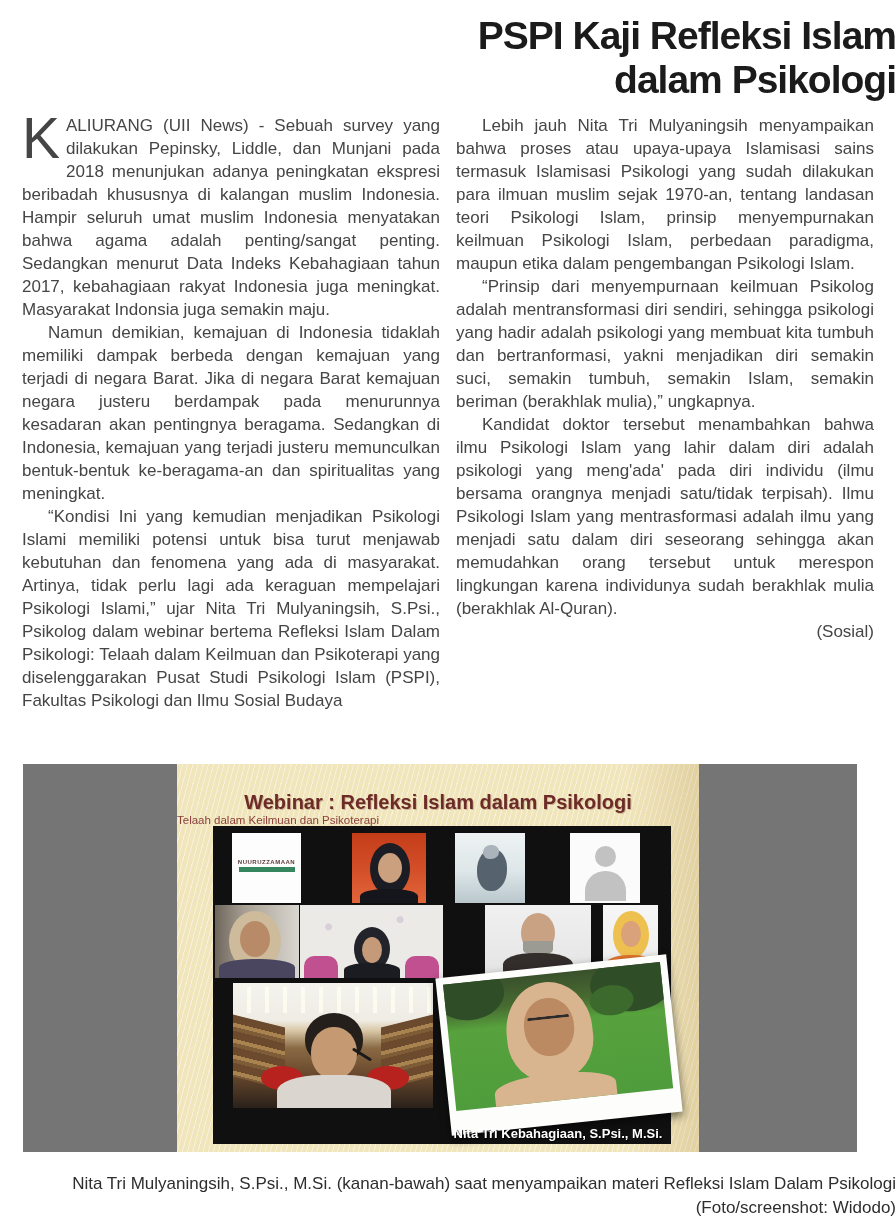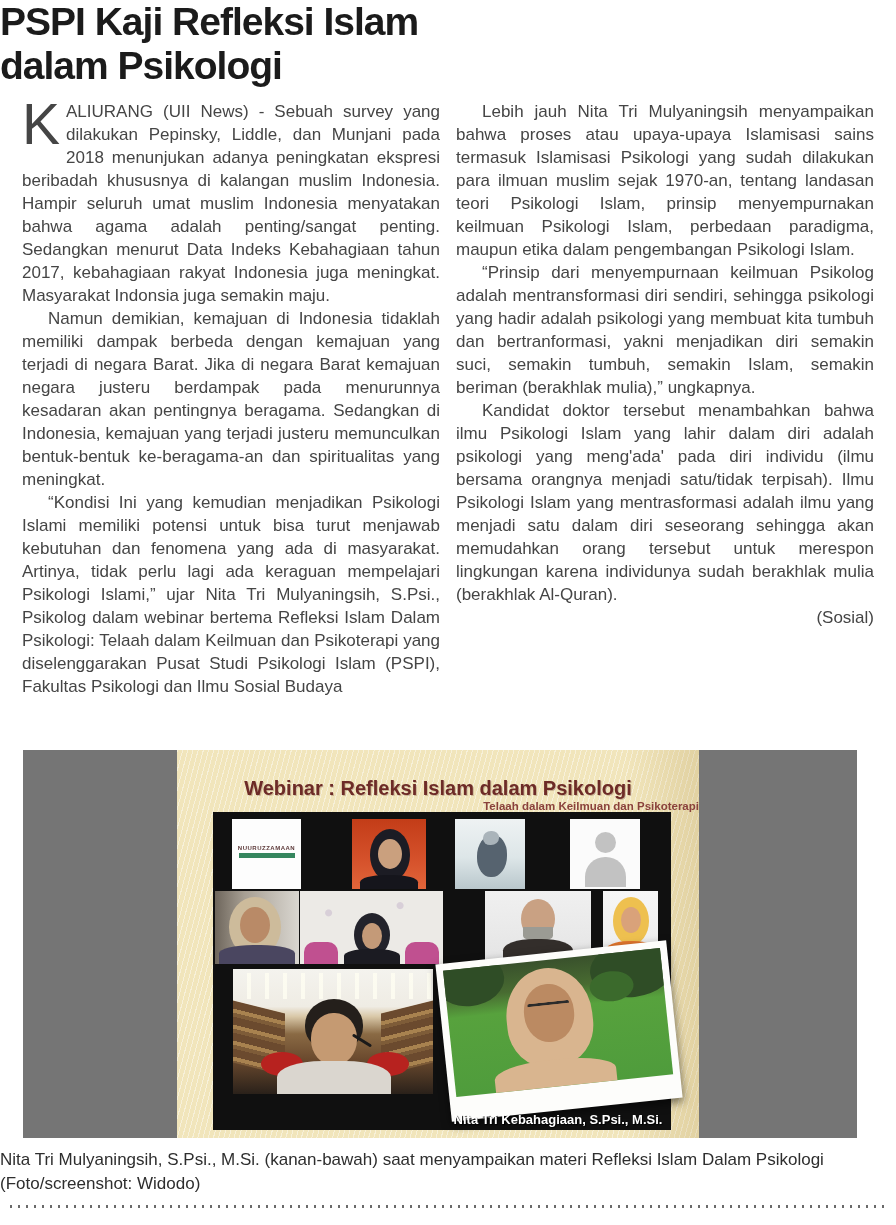--- a/index.html
+++ b/index.html
@@ -8,7 +8,7 @@
     font-family:"Liberation Sans", sans-serif;overflow:hidden;
   }
   
-  .headline{text-align:left;color:var(--title-black,#1b1b1b);
+  .headline{padding-top:14px;text-align:right;color:var(--title-black,#1b1b1b);
     font-weight:bold;font-size:39px;line-height:44px;letter-spacing:-1px;}
   
   .columns{display:flex;gap:16px;margin:12px 22px 0 22px;height:646px;overflow:hidden;}

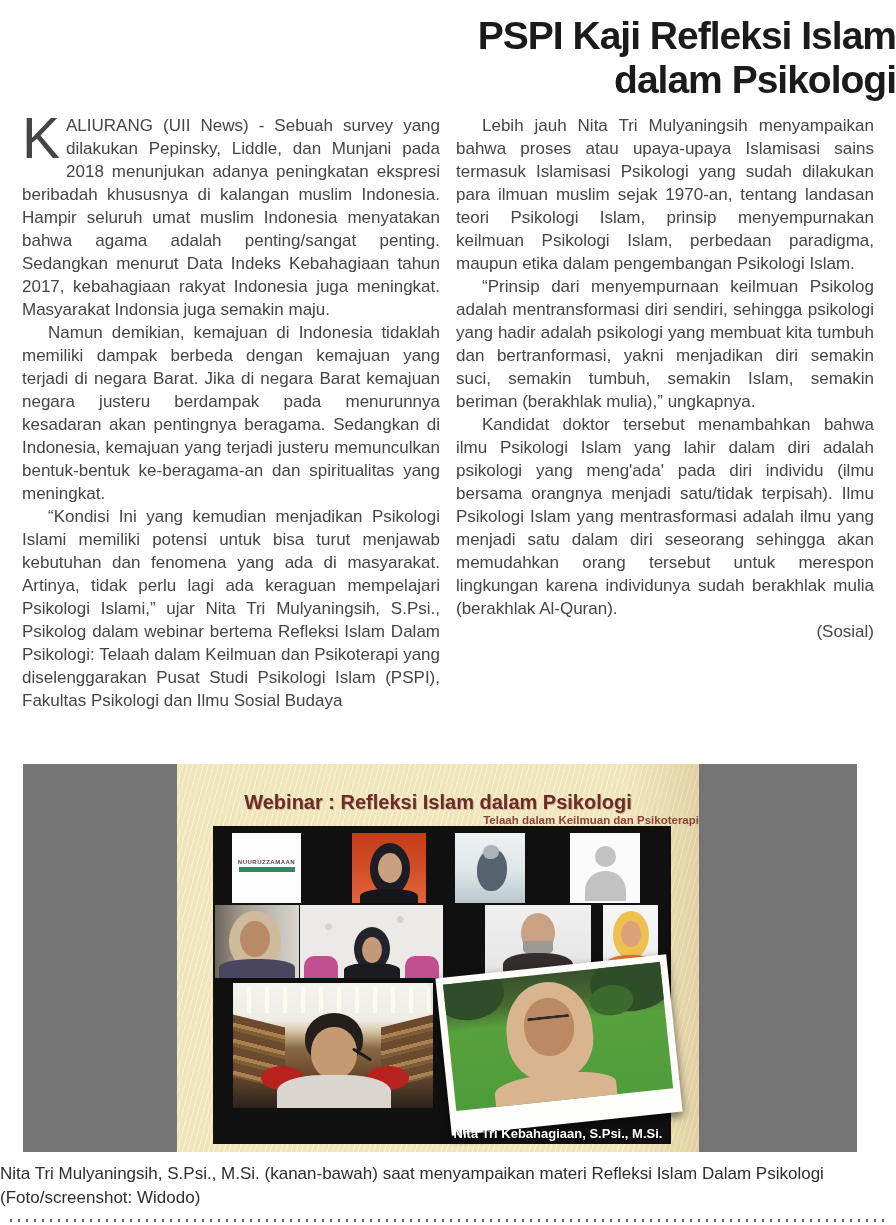--- a/index.html
+++ b/index.html
@@ -29,7 +29,7 @@
       var(--slide-cream,#f1e5bb);}
   .slide-title{margin-top:27px;text-align:center;font-weight:bold;font-size:20px;
     color:var(--slide-maroon,#6d2b27);text-shadow:1px 1px 0 rgba(90,40,30,.25);}
-  .slide-subtitle{margin-top:0;text-align:right;font-weight:bold;font-size:11.5px;
+  .slide-subtitle{margin-top:0;text-align:left;font-weight:normal;font-size:11.5px;
     color:#8a423c;}
   .grid{position:absolute;left:36px;top:62px;width:458px;height:318px;
     background:var(--grid-black,#101010);}

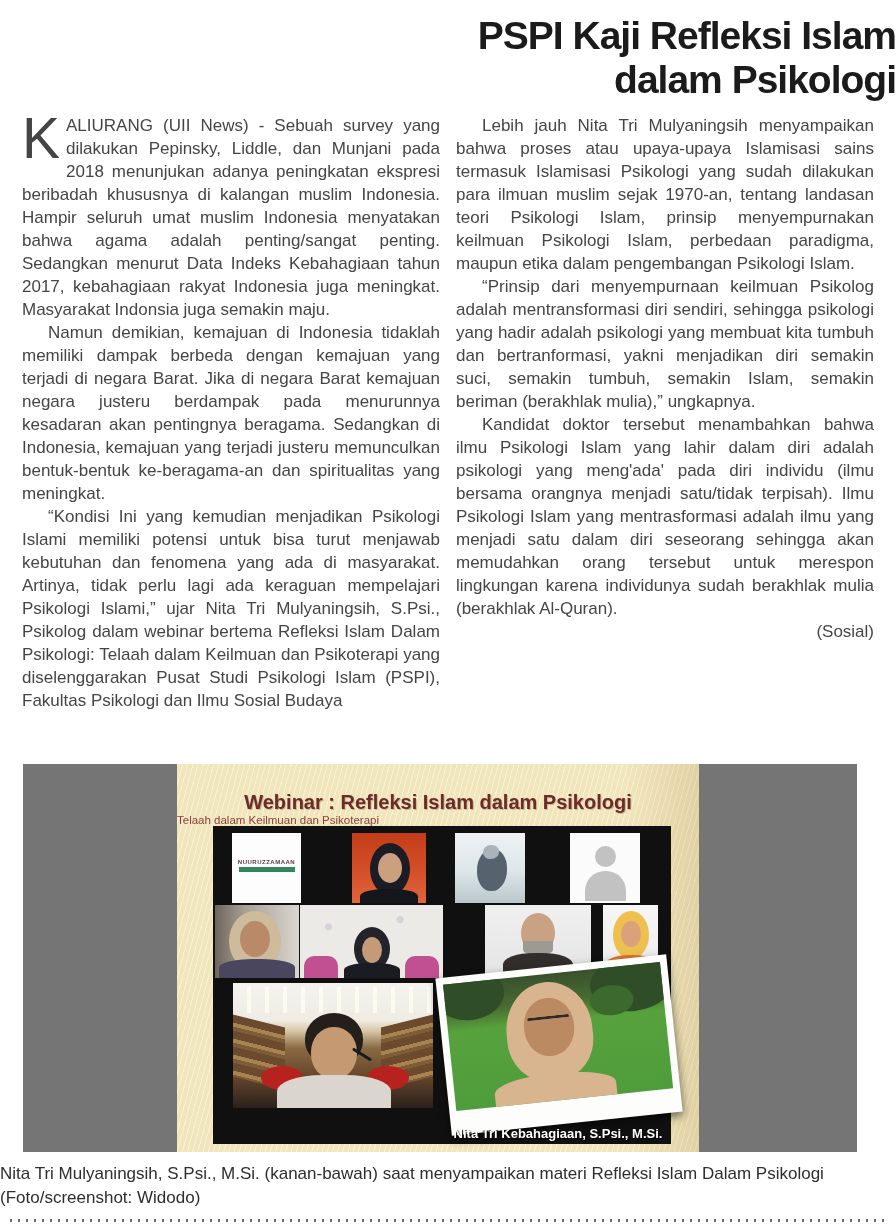--- a/index.html
+++ b/index.html
@@ -104,7 +104,7 @@
   .speaker-label{position:absolute;left:230px;top:300px;width:230px;text-align:center;
     color:#ffffff;font-weight:bold;font-size:13px;z-index:4;text-shadow:1px 1px 1px #000;}
   
-  .caption{margin-top:10px;text-align:left;color:#2e2e2e;font-size:17px;line-height:24px;}
+  .caption{margin-top:20px;text-align:right;color:#2e2e2e;font-size:17px;line-height:24px;}
   .dotted-rule{margin:9px 10px 0 10px;height:3px;
     background:repeating-linear-gradient(90deg,#6a6a6a 0 2px,transparent 2px 8px);}
 </style>

